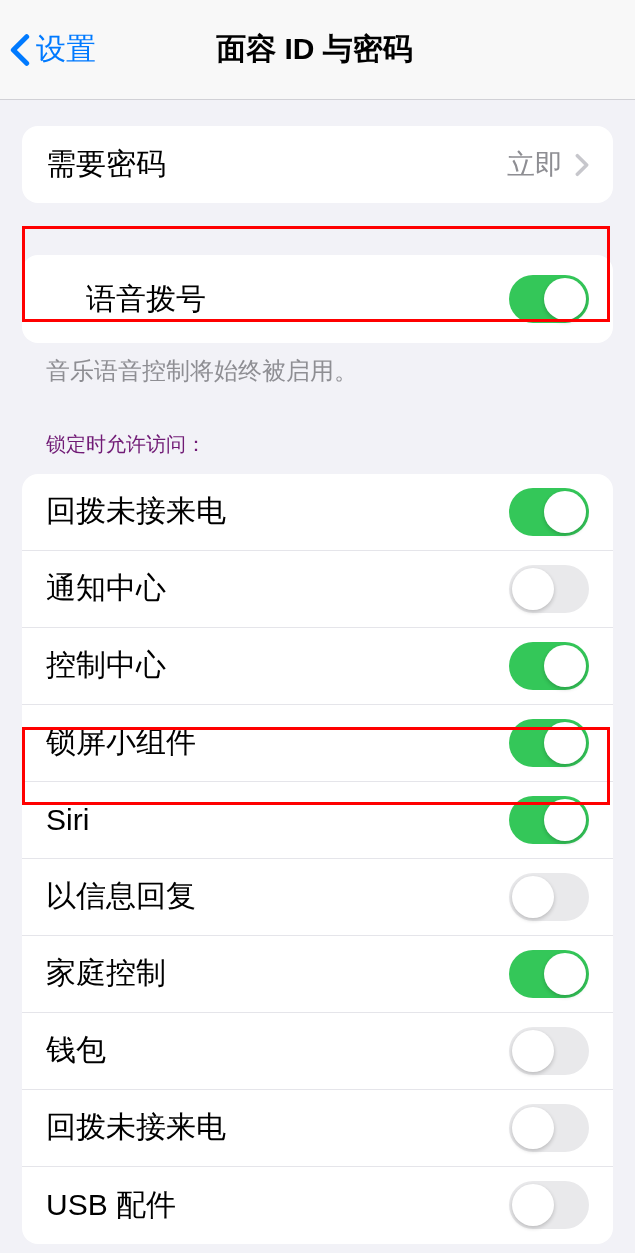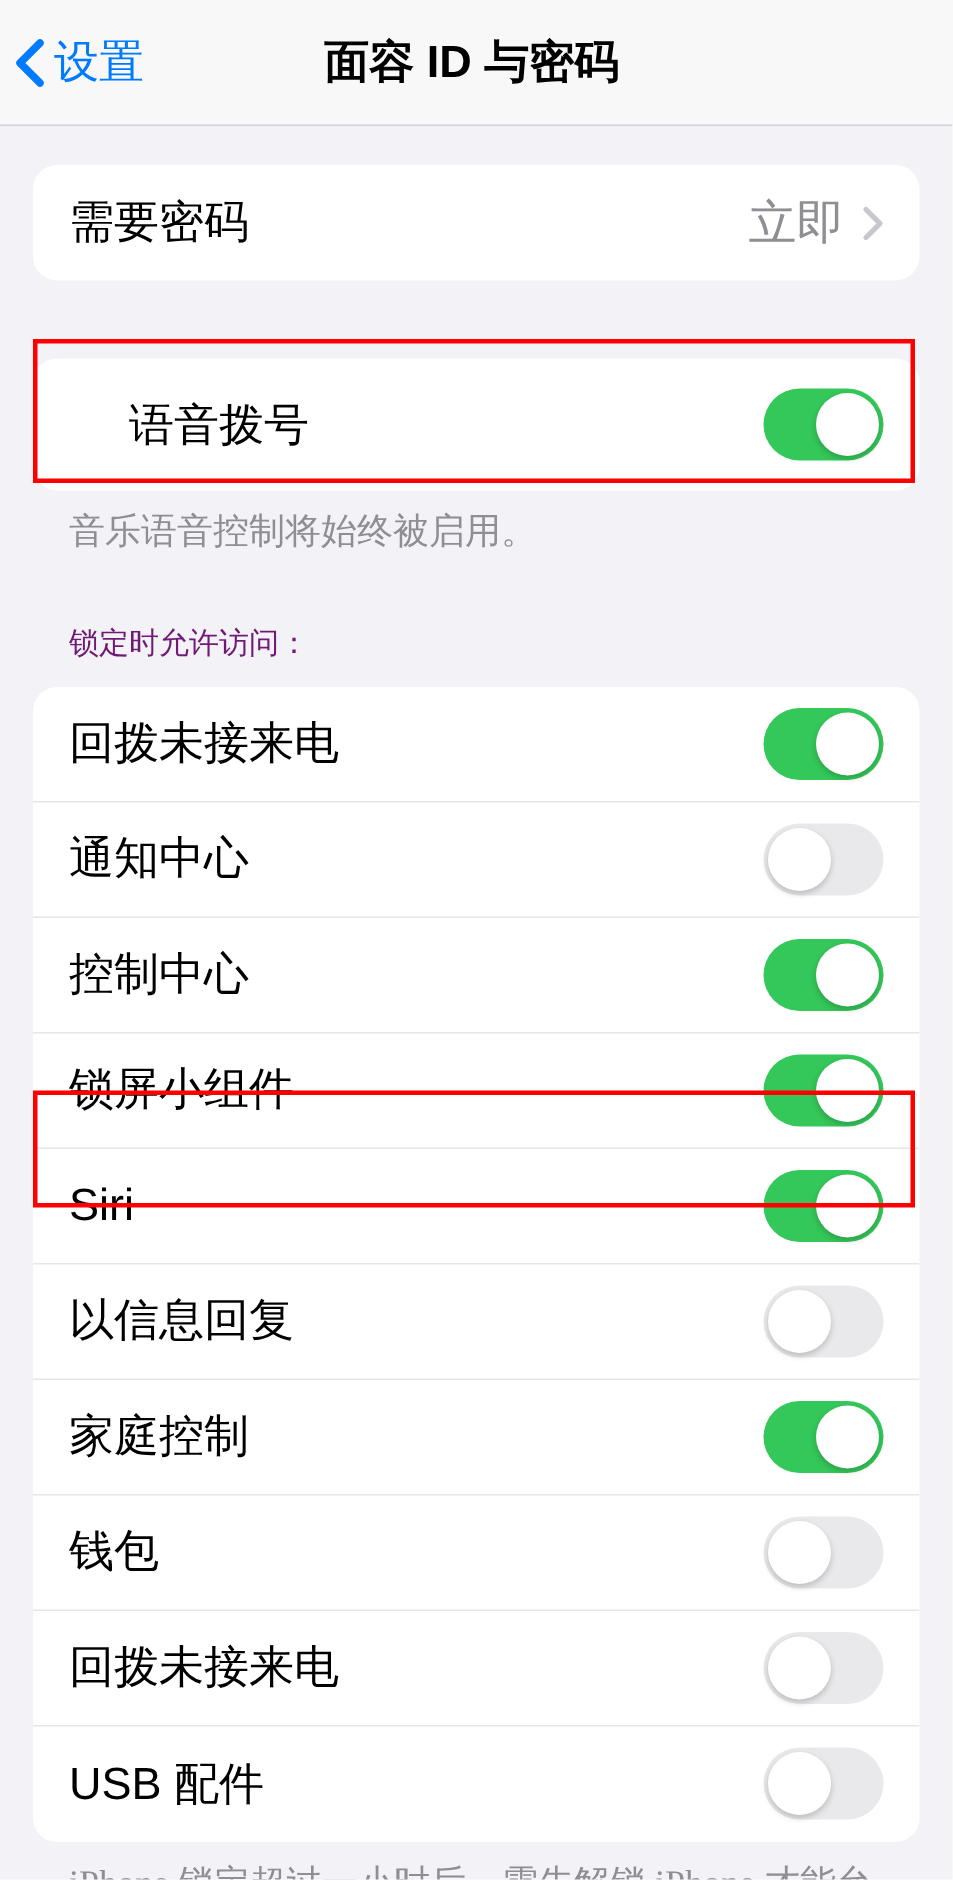--- a/index.html
+++ b/index.html
@@ -17,7 +17,7 @@
     }
     .navbar {
       background: #f8f8f8;
-      height: 84px;
+      height: 100px;
       display: flex;
       align-items: center;
       border-bottom: 1px solid #d1d1d6;

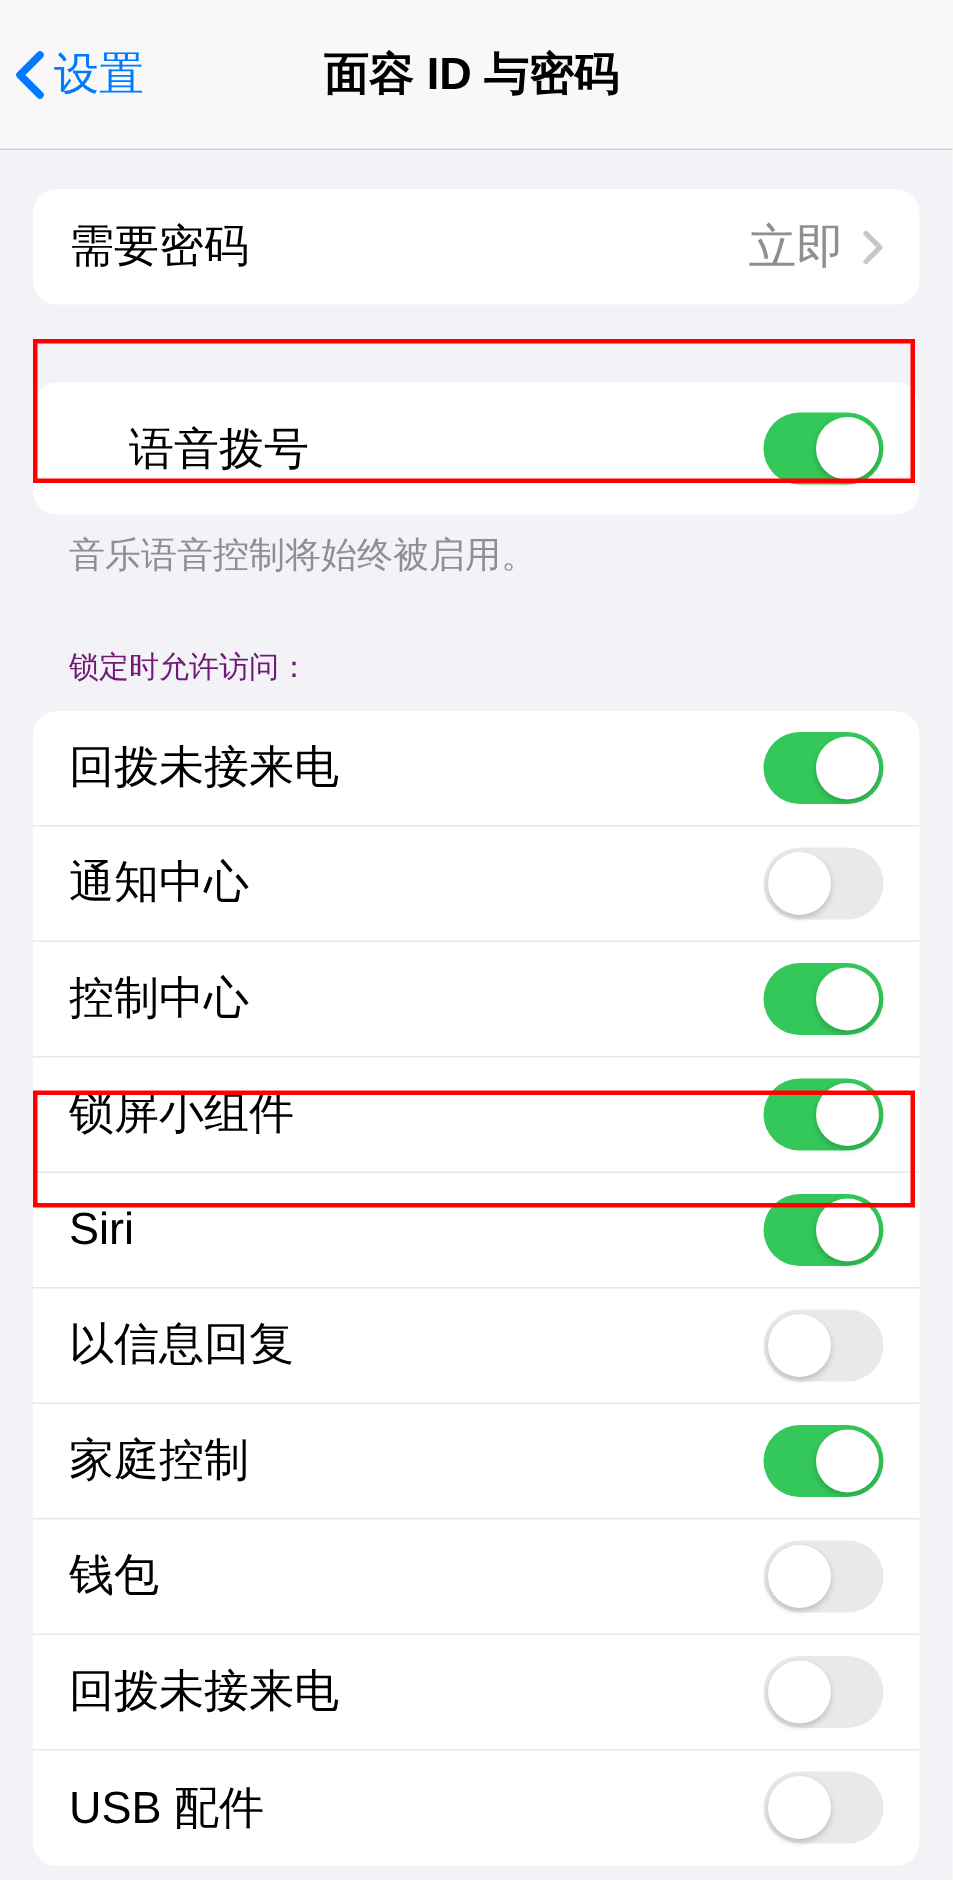--- a/index.html
+++ b/index.html
@@ -85,7 +85,7 @@
       gap: 12px;
     }
     .row-value {
-      font-size: 32px;
+      font-size: 28px;
       color: #8e8e93;
     }
     .chevron-right {

